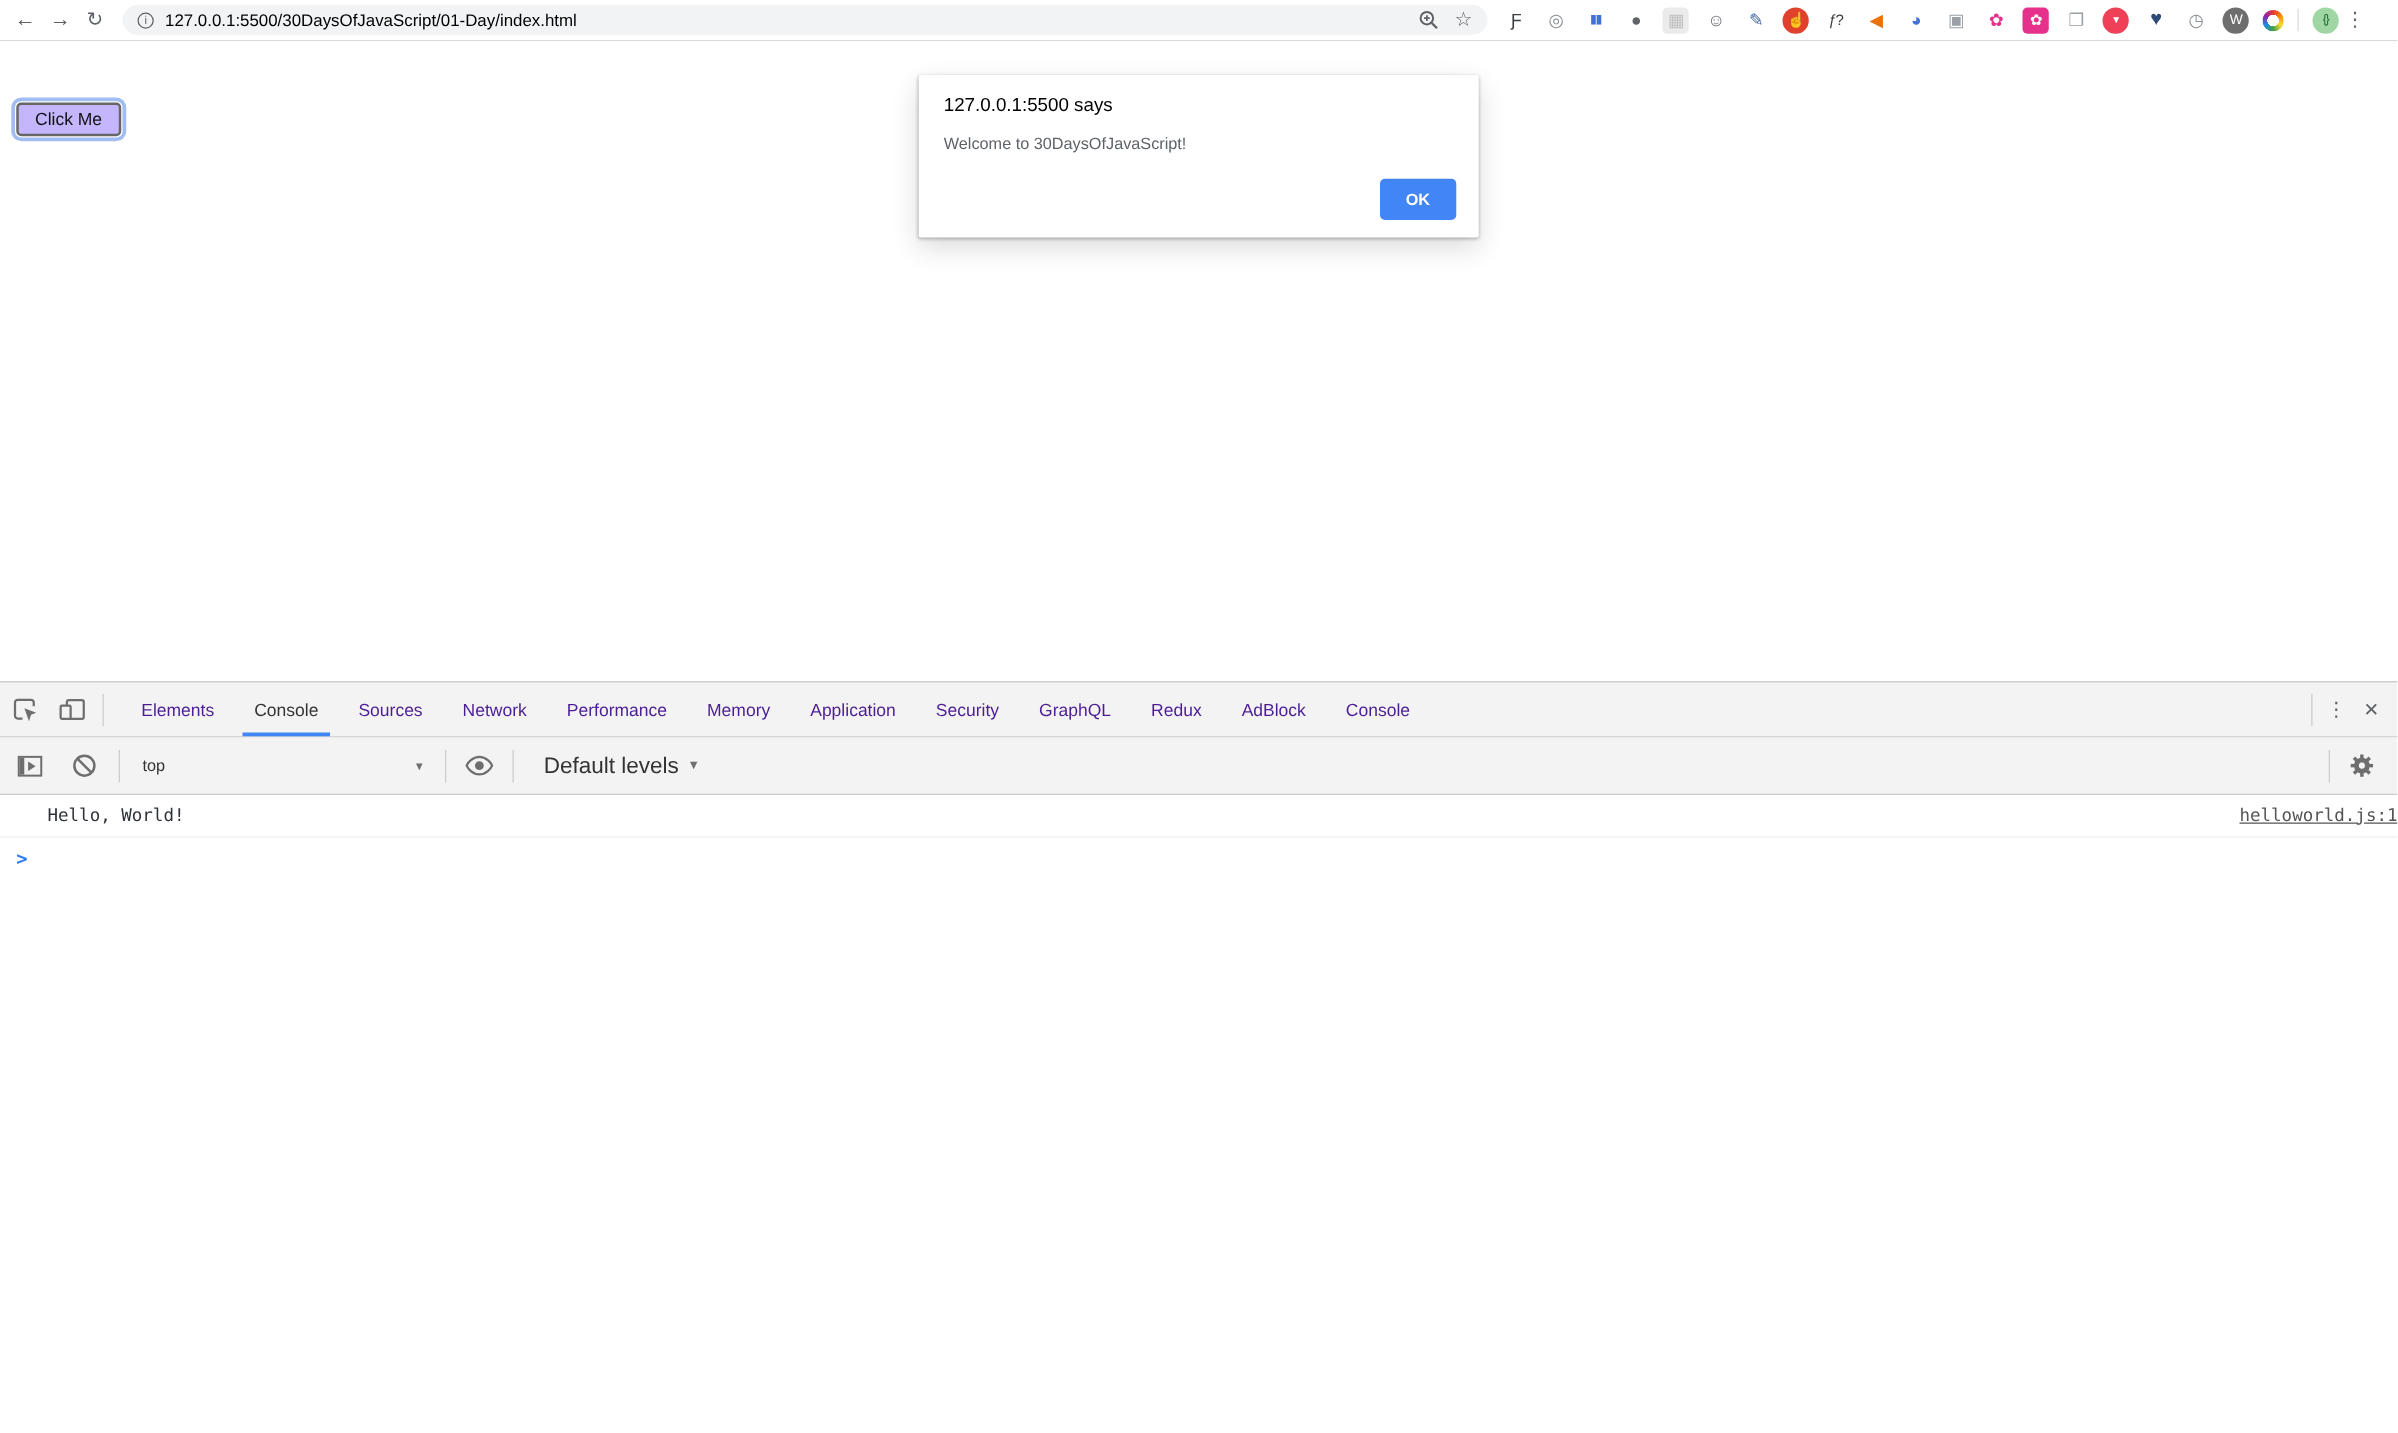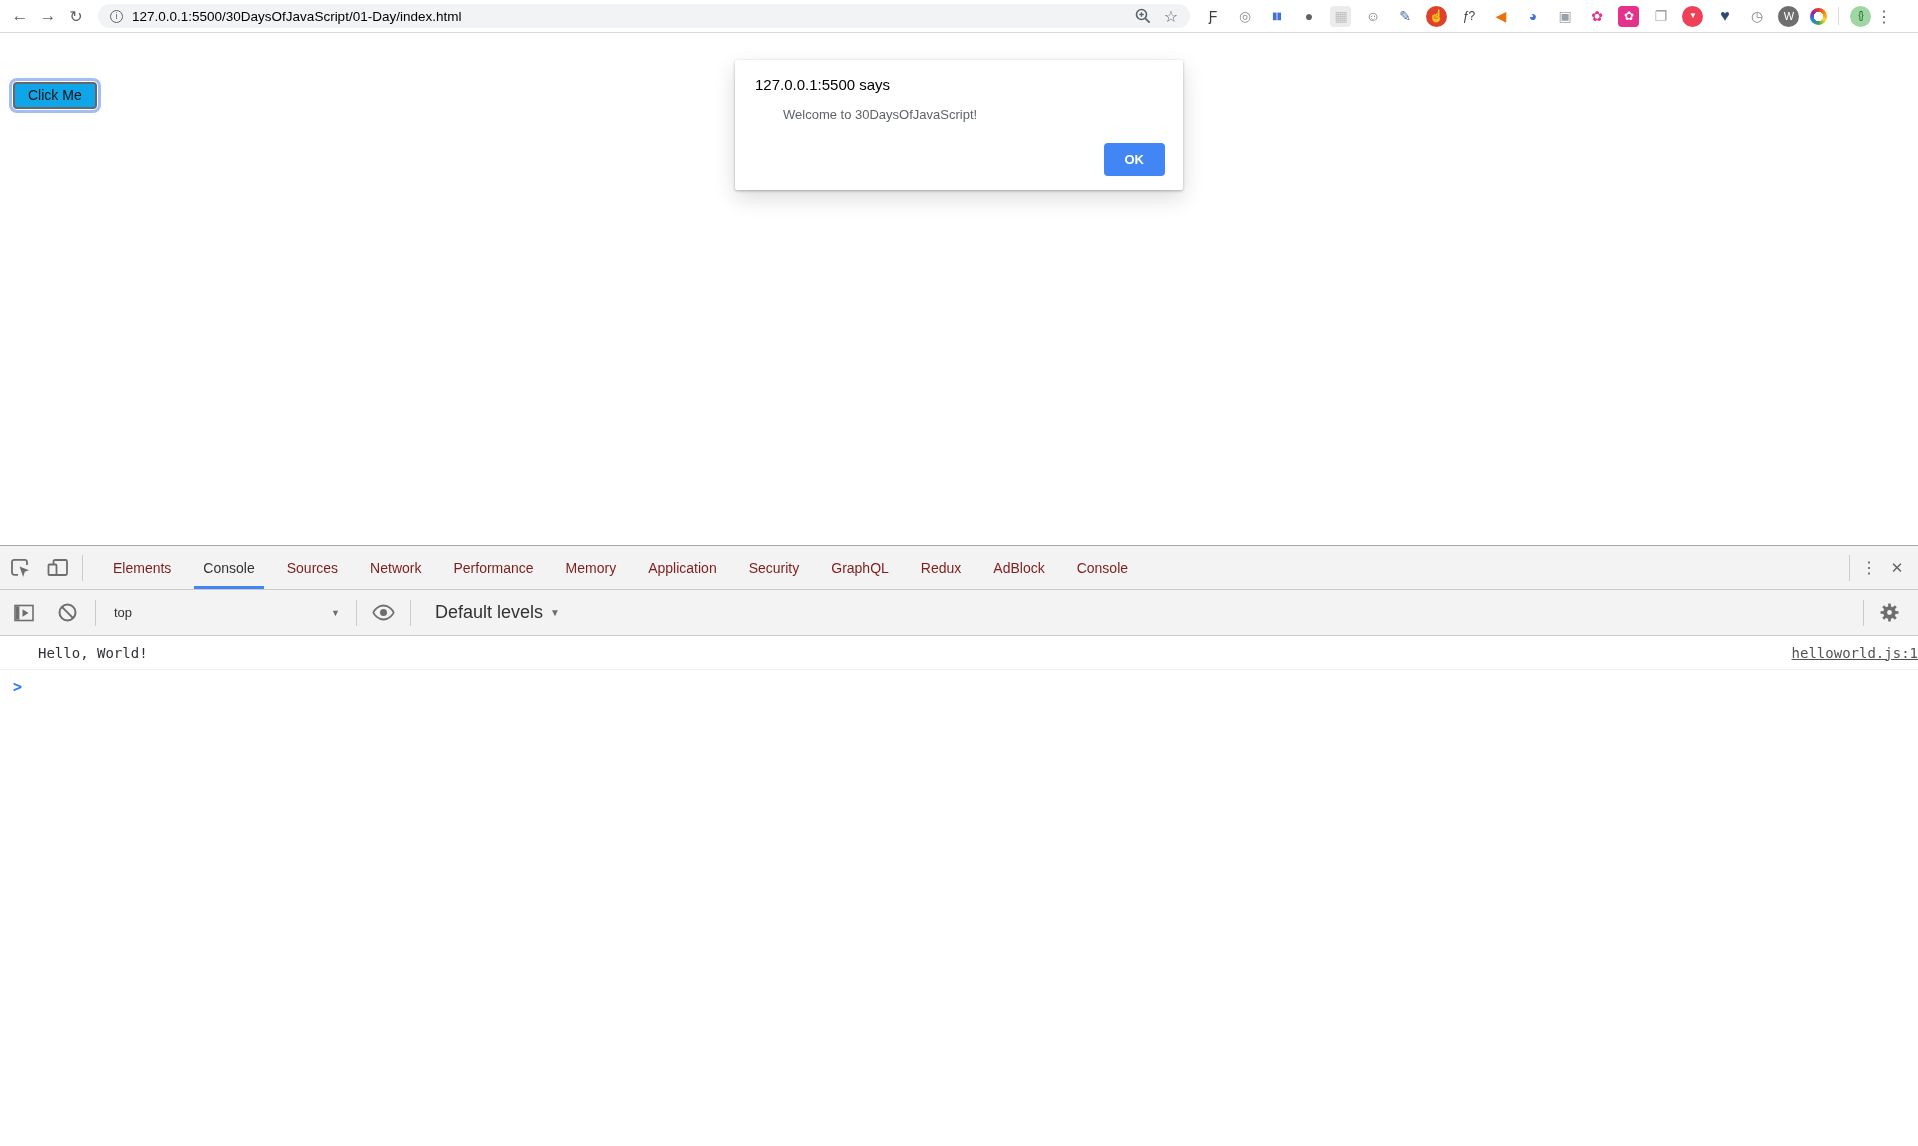--- a/index.html
+++ b/index.html
@@ -36,7 +36,7 @@
 
   
   .page { position:relative; height:512px; background:#fff; }
-  .click-btn { position:absolute; left:13px; top:49px; background:#0ea5e9; border:2px solid #676767;
+  .click-btn { position:absolute; left:13px; top:49px; background:#c4b5fd; border:2px solid #676767;
     border-radius:4px; padding:3px 13px 4px; font-size:14px; color:#111;
     font-family:"Liberation Sans", sans-serif;
     box-shadow:0 0 0 1px #fff, 0 0 0 4px #a2bdf2; cursor:pointer; }

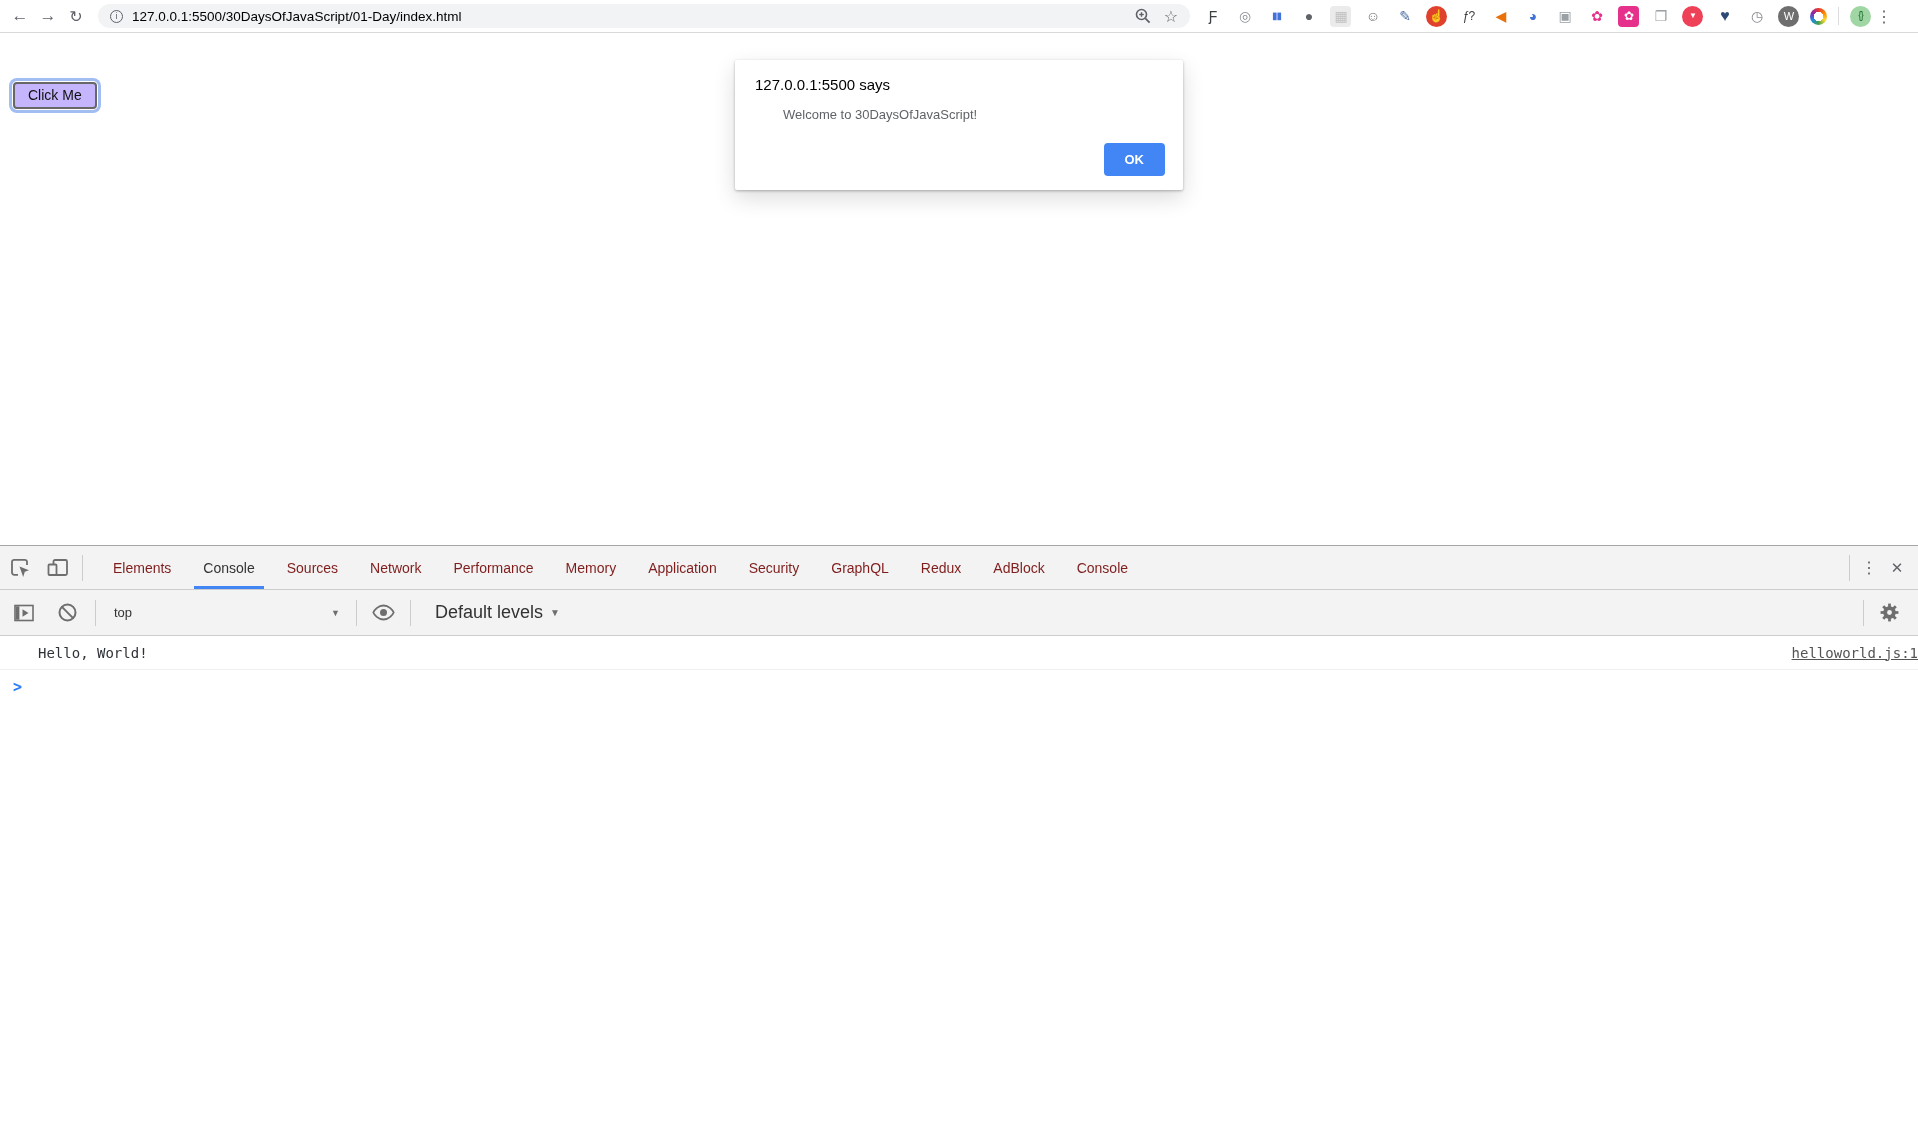--- a/index.html
+++ b/index.html
@@ -46,7 +46,7 @@
     border-radius:2px; box-shadow:0 1px 3px rgba(0,0,0,.28), 0 8px 22px rgba(0,0,0,.14);
     padding:16px 20px; z-index:5; }
   .dialog-title { font-size:15px; color:#000000; }
-  .dialog-msg { margin-top:14px; font-size:13px; color:#5f6368;margin-left:28px; }
+  .dialog-msg { margin-top:14px; font-size:13px; color:#5f6368; }
   .ok-btn { position:absolute; right:18px; bottom:14px; background:#4285f4; color:#fff;
     border:none; border-radius:4px; font-size:13px; font-weight:bold; padding:9px 21px;
     font-family:"Liberation Sans", sans-serif; cursor:pointer; }

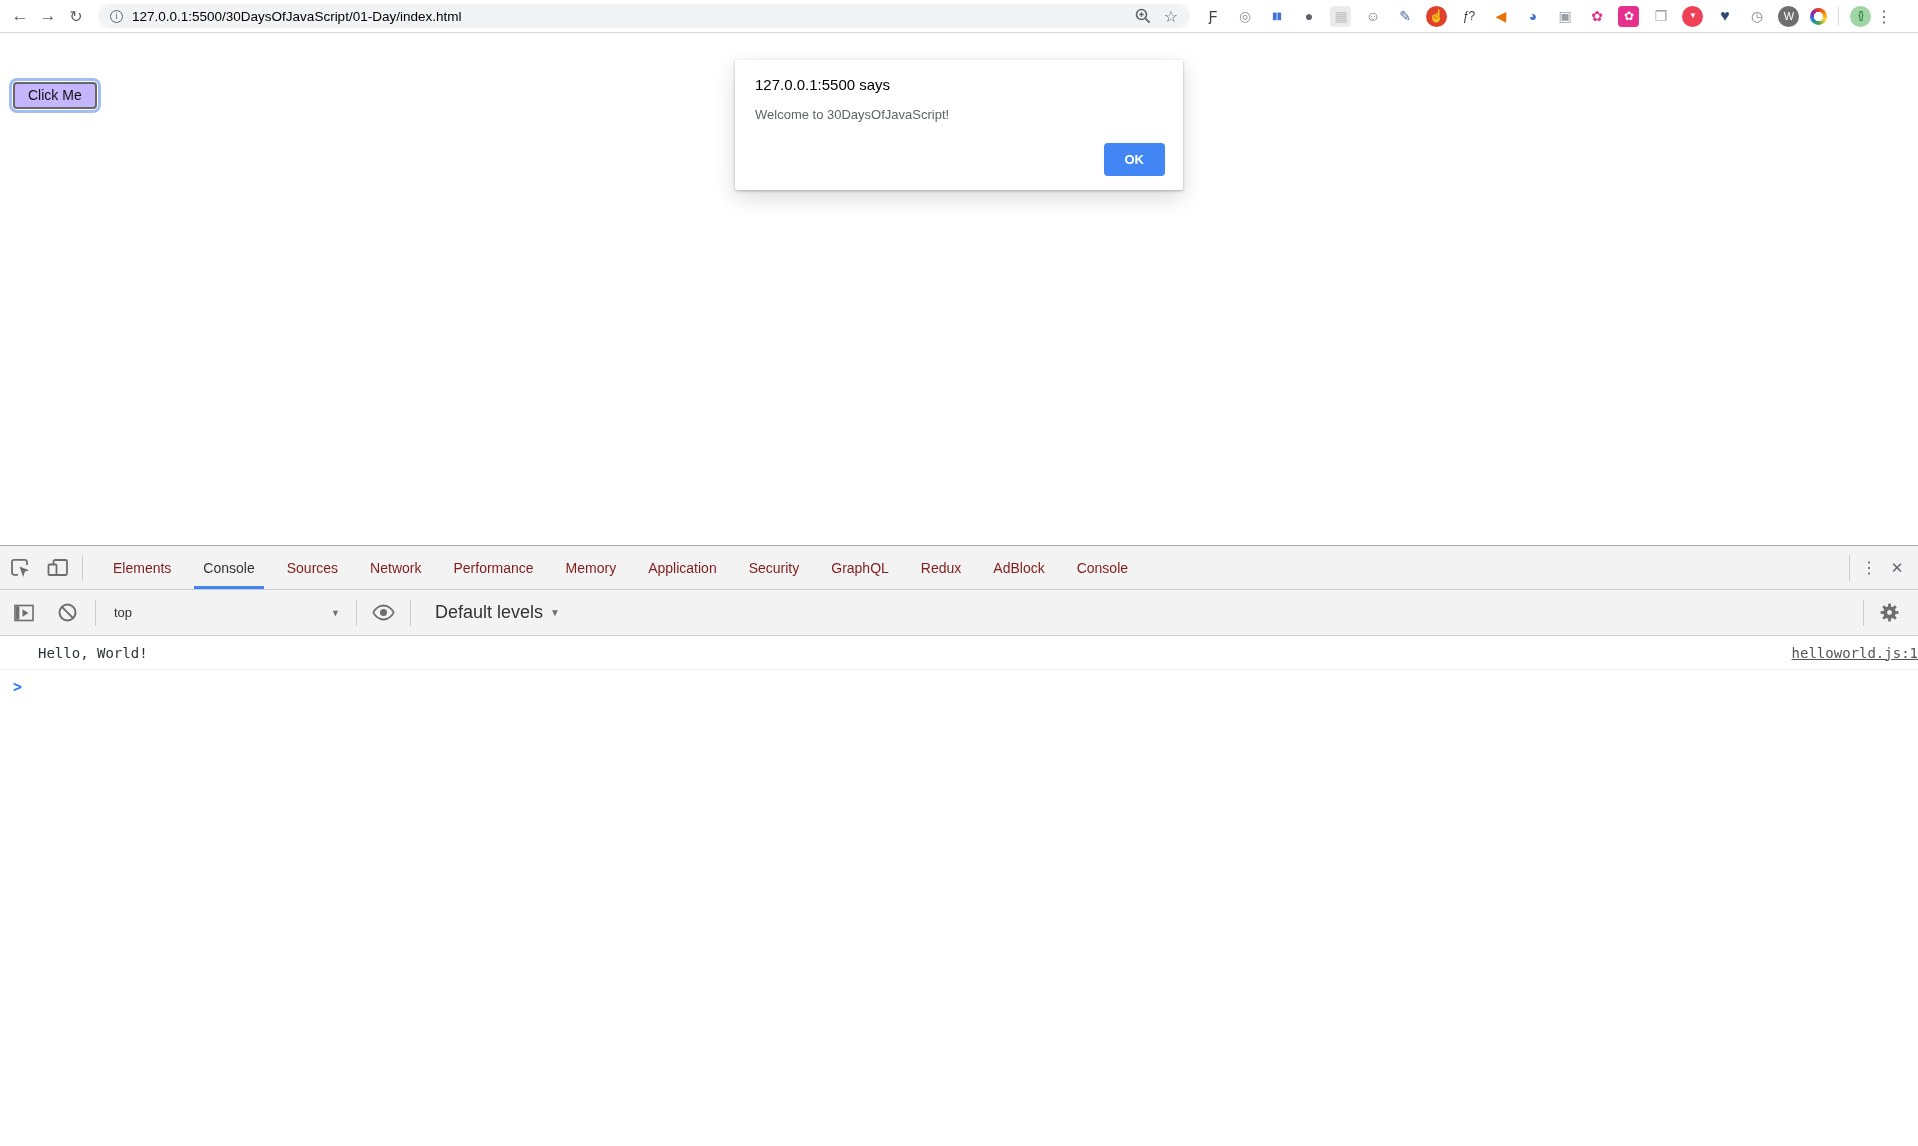--- a/index.html
+++ b/index.html
@@ -59,7 +59,7 @@
   .vsep { width:1px; height:26px; background:#ccc; margin:0 6px; flex:0 0 auto; }
   .tabs { display:flex; height:100%; align-items:stretch; margin-left:10px; }
   .tab { position:relative; display:flex; align-items:center; padding:0 16px; font-size:14px;
-    color:#7f1d1d; cursor:pointer; white-space:nowrap; }
+    color:#4c1d95; cursor:pointer; white-space:nowrap; }
   .tab.active { color:#333; }
   .tab.active::after { content:""; position:absolute; left:7px; right:7px; bottom:0;
     height:3px; background:#4285f4; }

